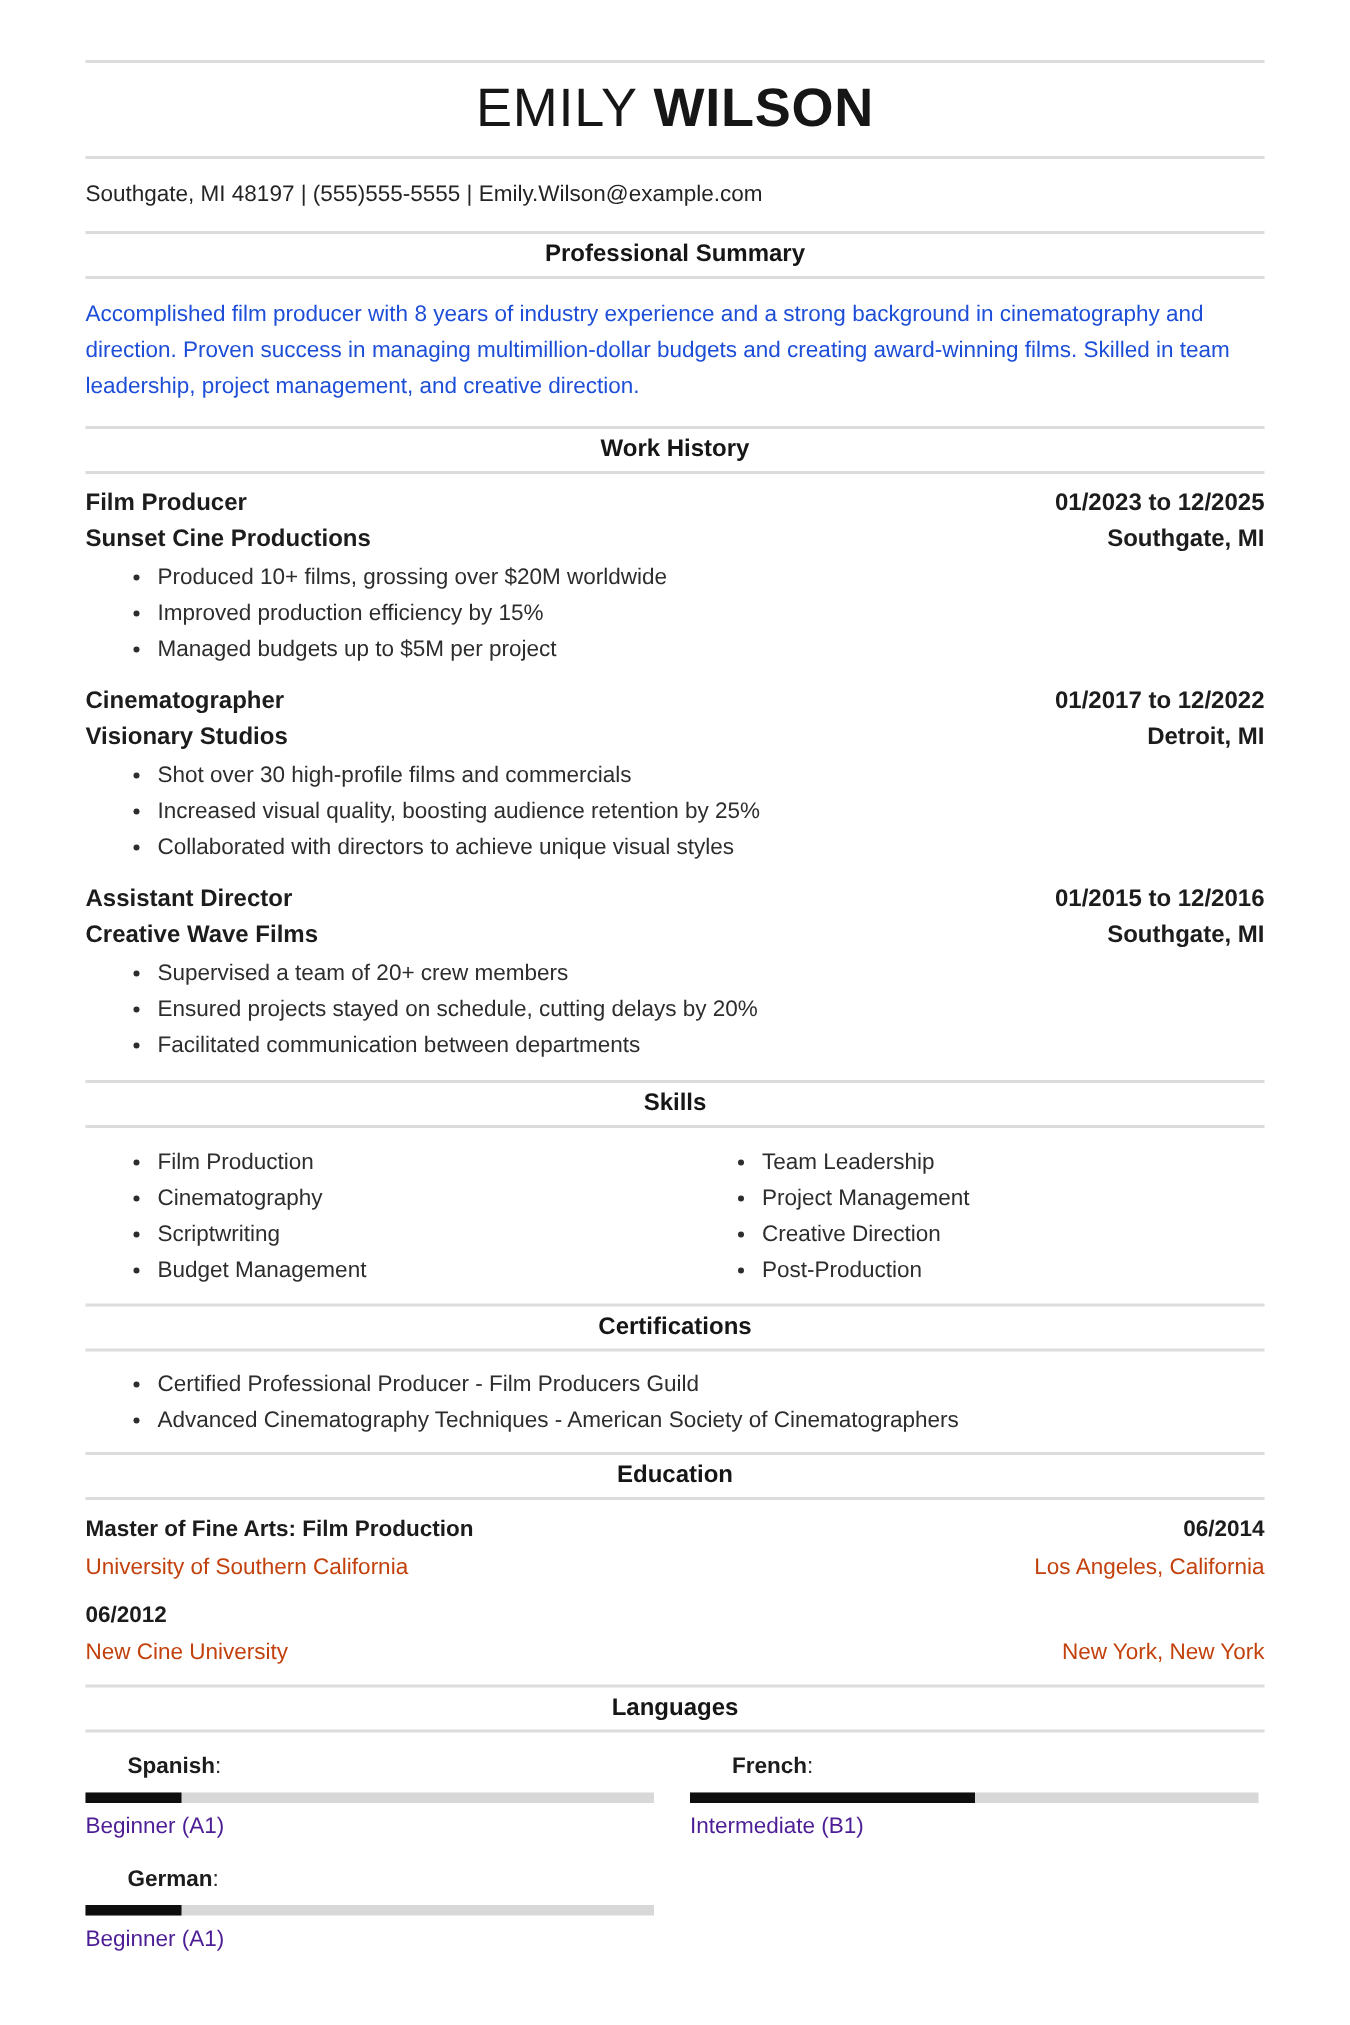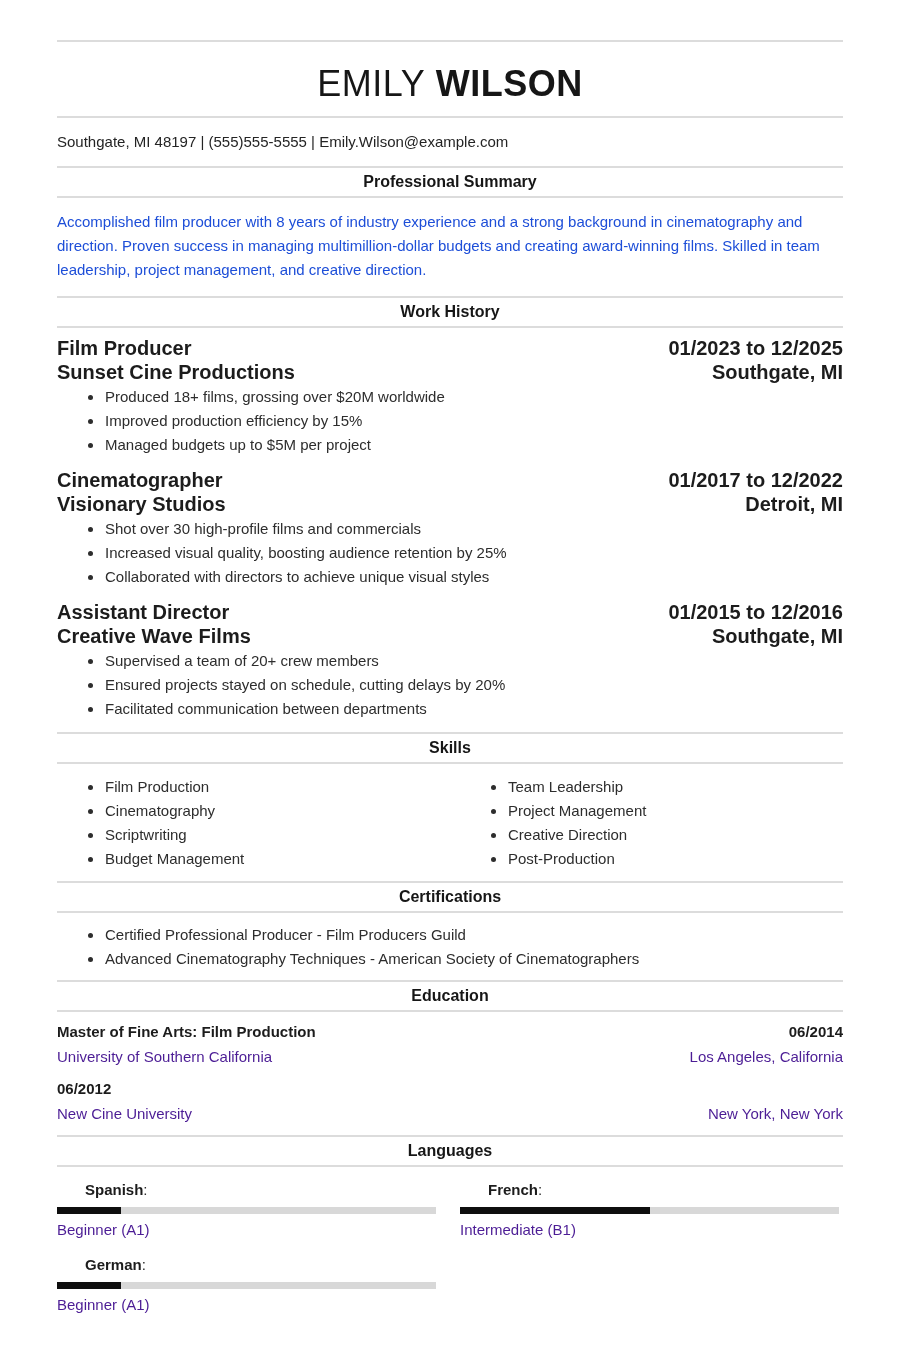--- a/index.html
+++ b/index.html
@@ -24,7 +24,7 @@
   }
   .name {
     margin: 0;
-    padding: 21px 0 11px 0;
+    padding: 9px 0 11px 0;
     text-align: center;
     font-size: 36px;
     line-height: 42px;

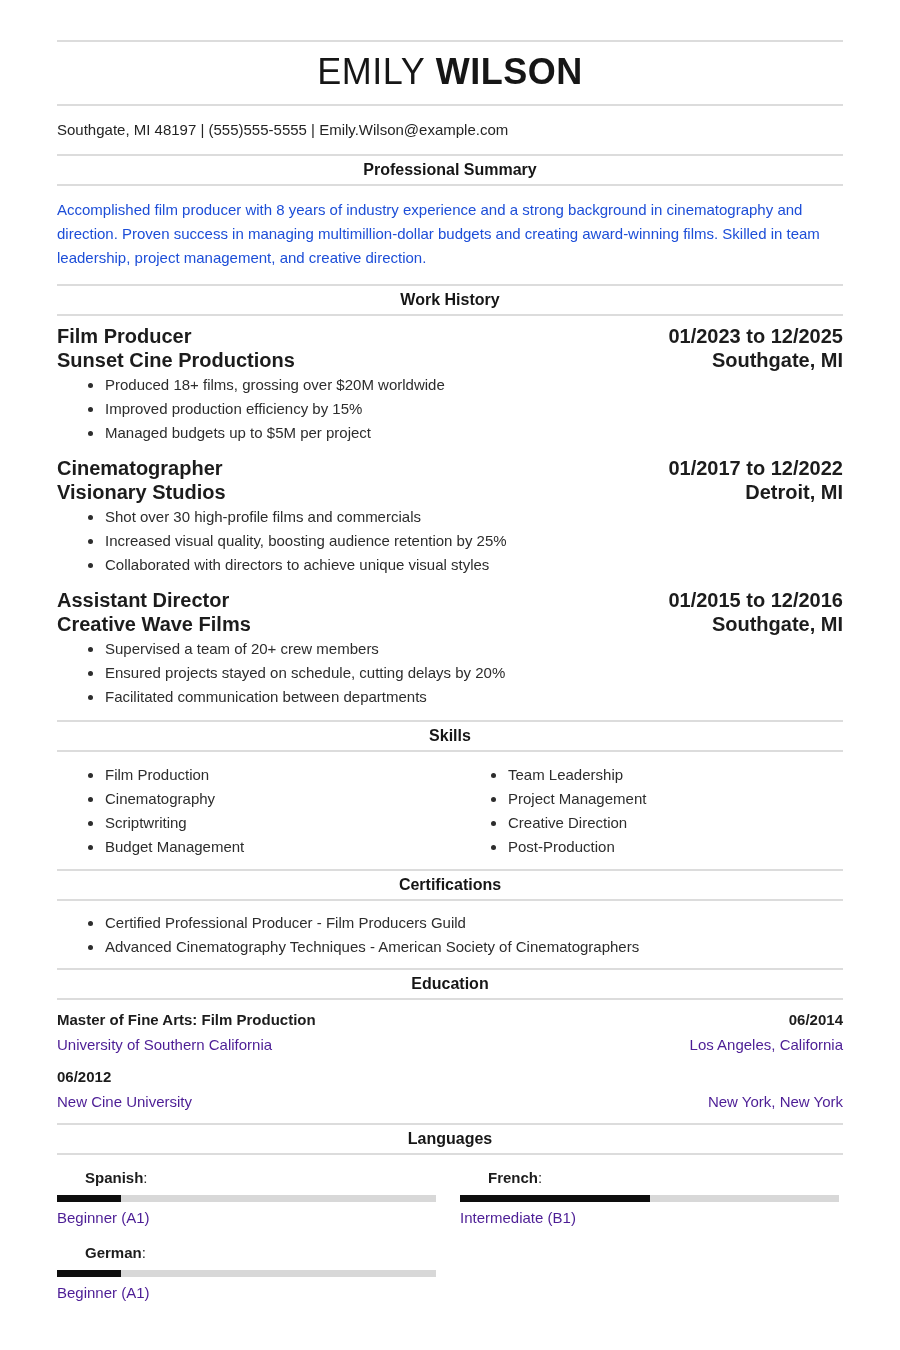--- a/index.html
+++ b/index.html
@@ -61,7 +61,7 @@
     display: flex;
     justify-content: space-between;
     align-items: baseline;
-    font-size: 20px;
+    font-size: 16px;
     line-height: 24px;
     font-weight: 700;
     color: #1c1c1c;

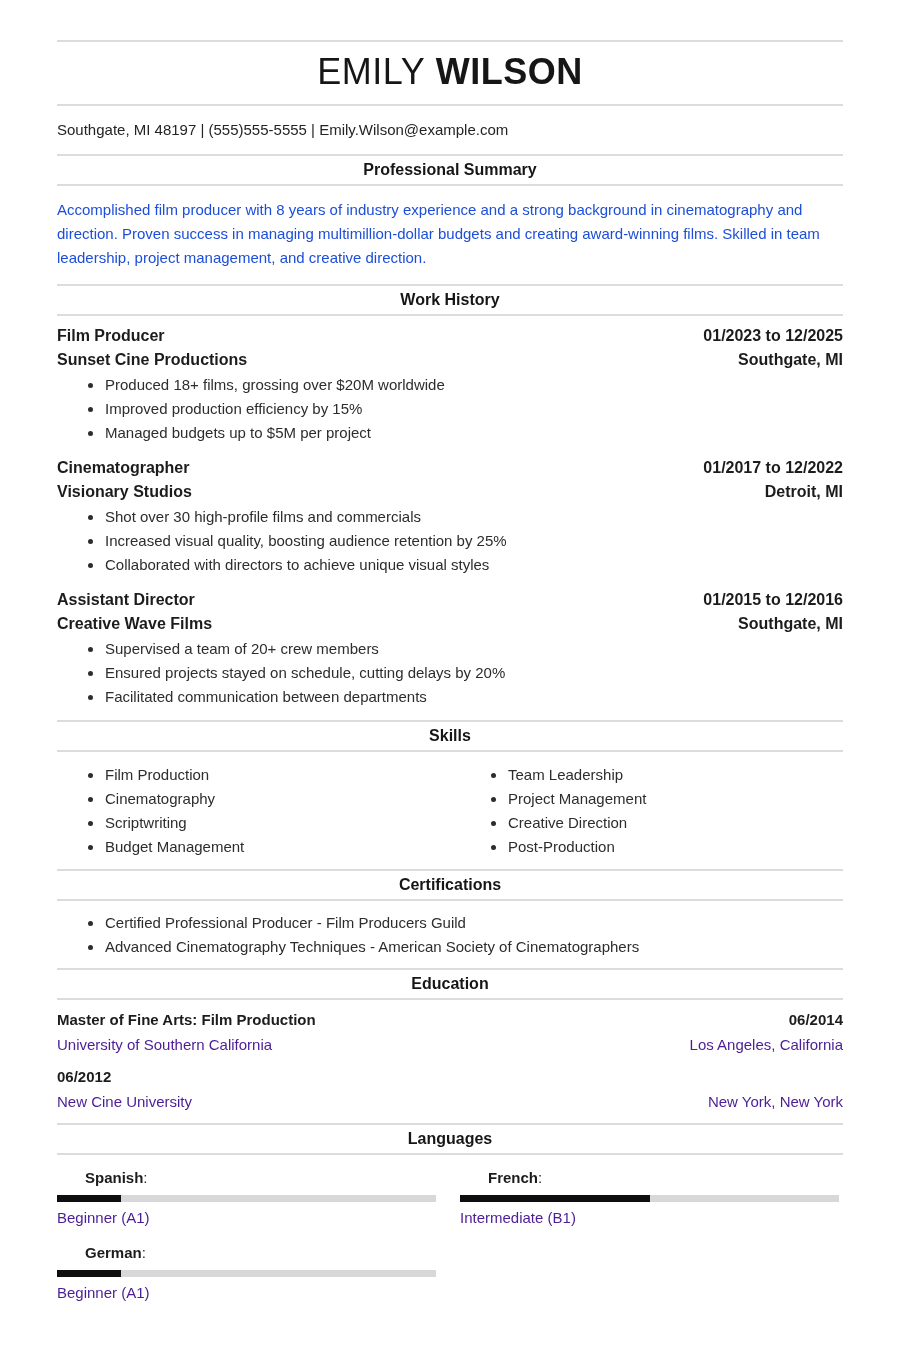--- a/index.html
+++ b/index.html
@@ -157,7 +157,7 @@
         <span>Southgate, MI</span>
       </div>
       <ul class="bullets">
-        <li>Produced 18+ films, grossing over $20M worldwide</li>
+        <li>Produced 10+ films, grossing over $20M worldwide</li>
         <li>Improved production efficiency by 15%</li>
         <li>Managed budgets up to $5M per project</li>
       </ul>

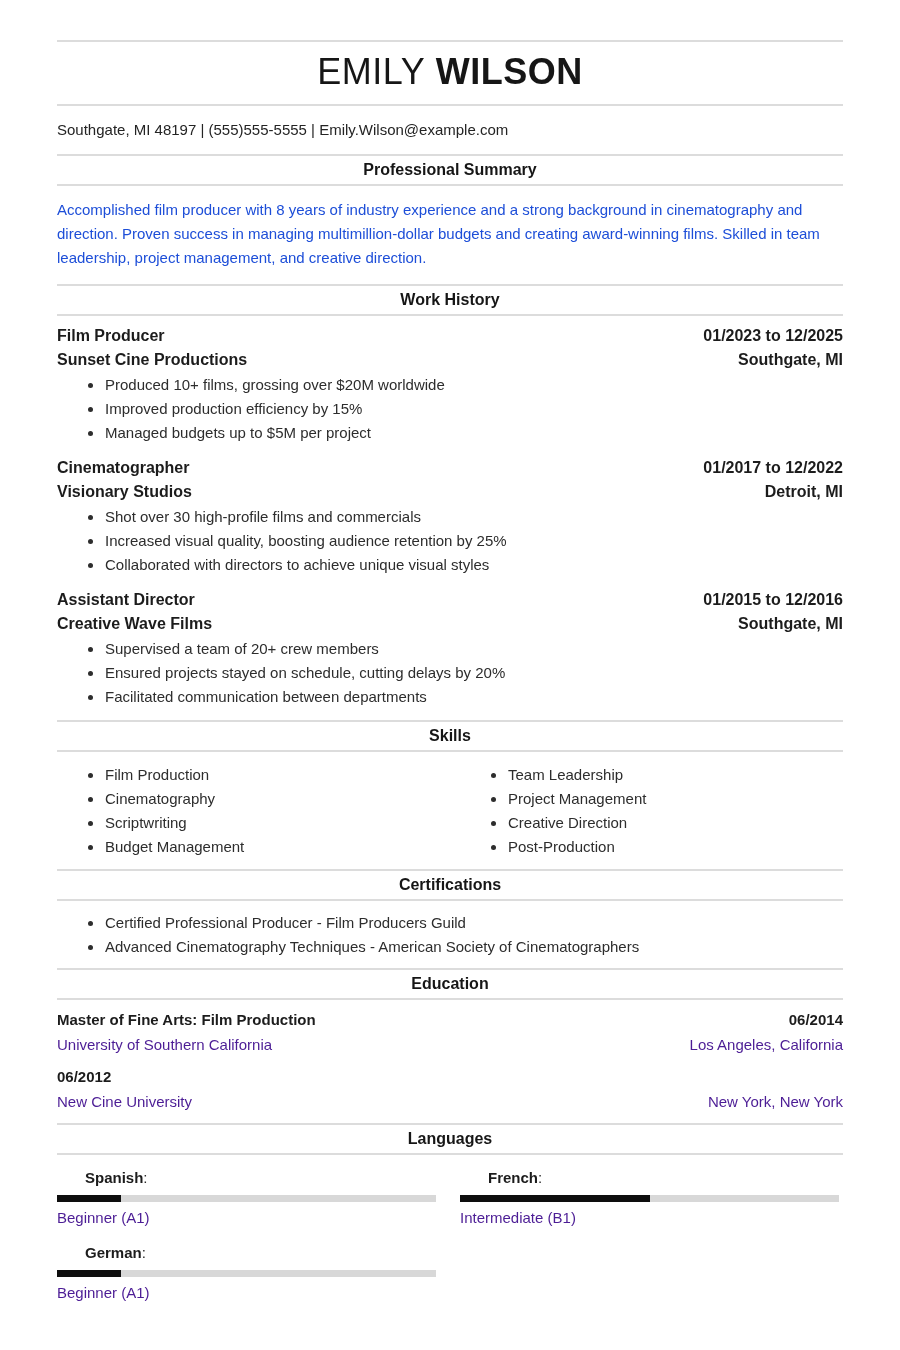--- a/index.html
+++ b/index.html
@@ -95,7 +95,7 @@
     line-height: 25px;
   }
   .edu-row.bold { font-weight: 700; color: #1c1c1c; }
-  .edu-row.normal { font-weight: 400; color: #4c1d95; }
+  .edu-row.normal { font-weight: 400; color: #c2410c; }
   .langs-wrap { padding: 10px 0 0 0; }
   .lang { margin-bottom: 10px; }
   .lang-label {

